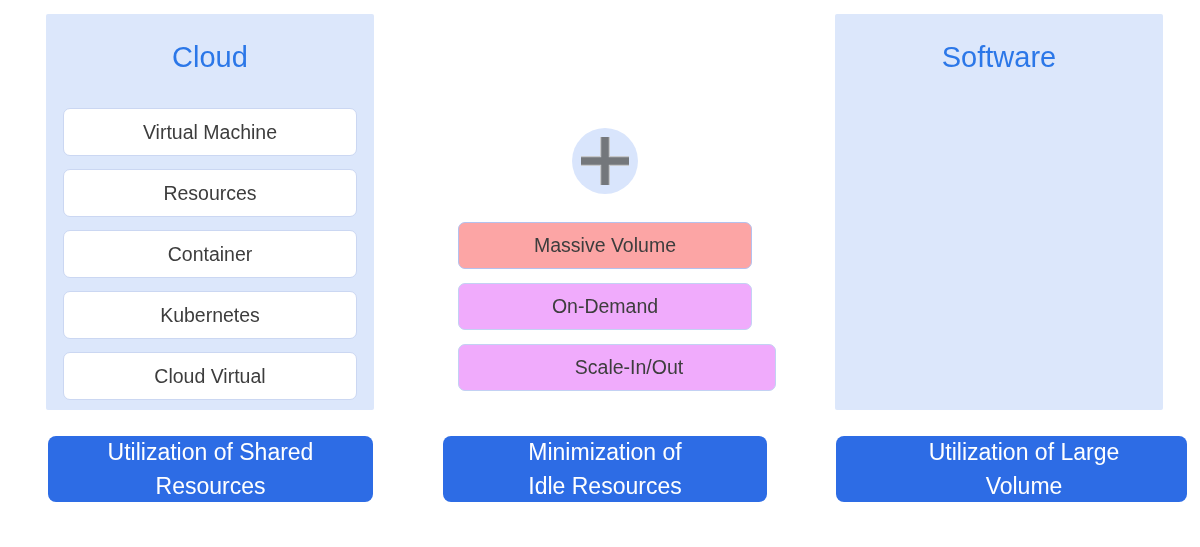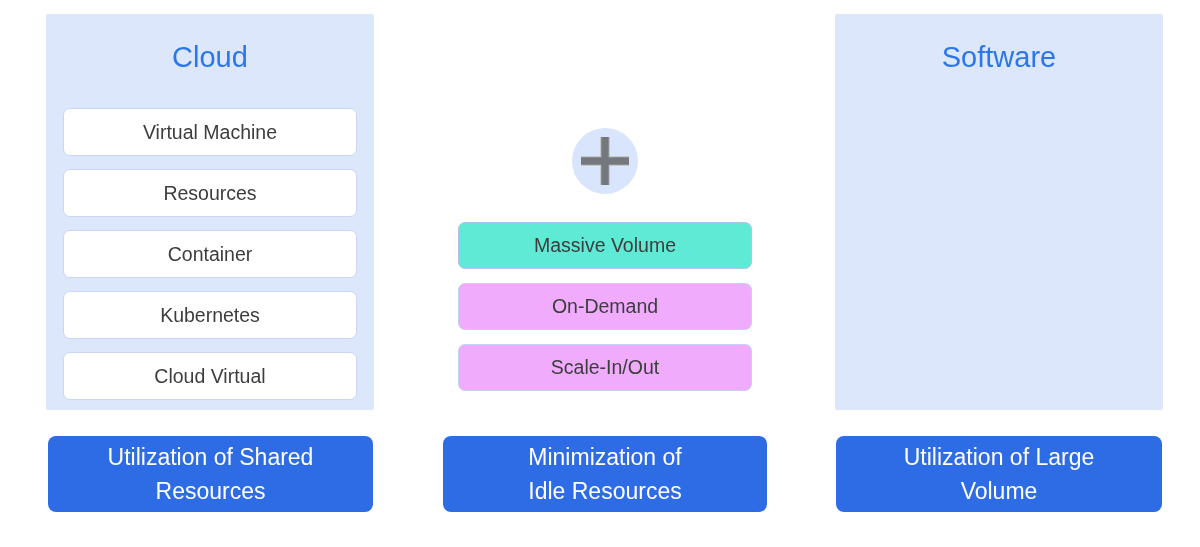--- a/index.html
+++ b/index.html
@@ -65,7 +65,7 @@
   .mid-item--2 { top: 283px; }
   .mid-item--3 { top: 344px; }
   .mid-item--highlight {
-    background: #5eead4;
+    background: #fca5a5;
     border-color: #b4c1ee;
   }
 

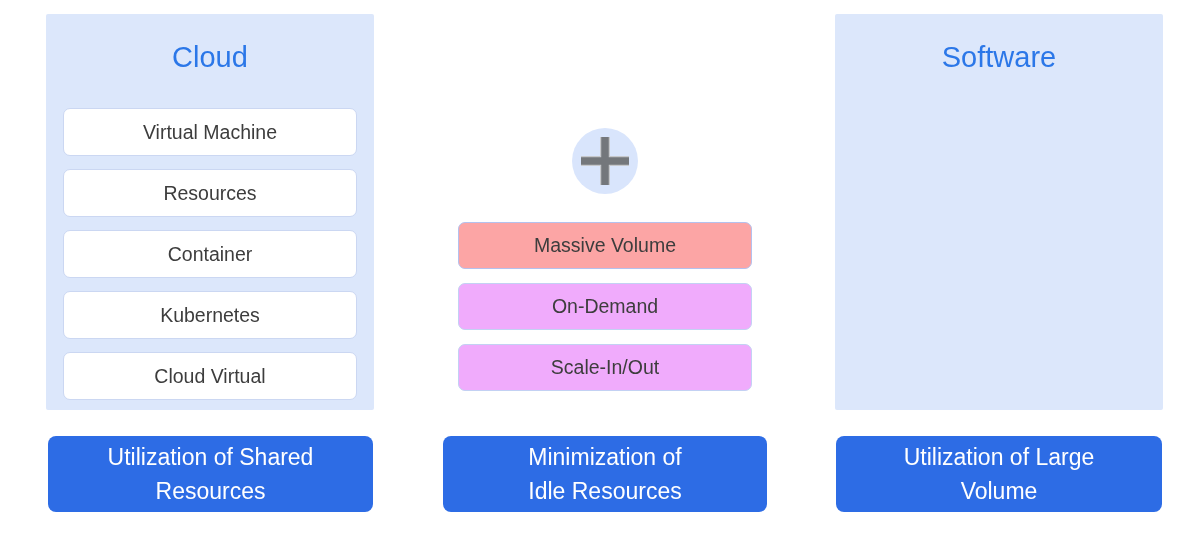--- a/index.html
+++ b/index.html
@@ -63,7 +63,7 @@
   }
   .mid-item--1 { top: 222px; }
   .mid-item--2 { top: 283px; }
-  .mid-item--3 { top: 344px; }
+  .mid-item--3 { top: 344px; padding-left: 24px; }
   .mid-item--highlight {
     background: #fca5a5;
     border-color: #b4c1ee;

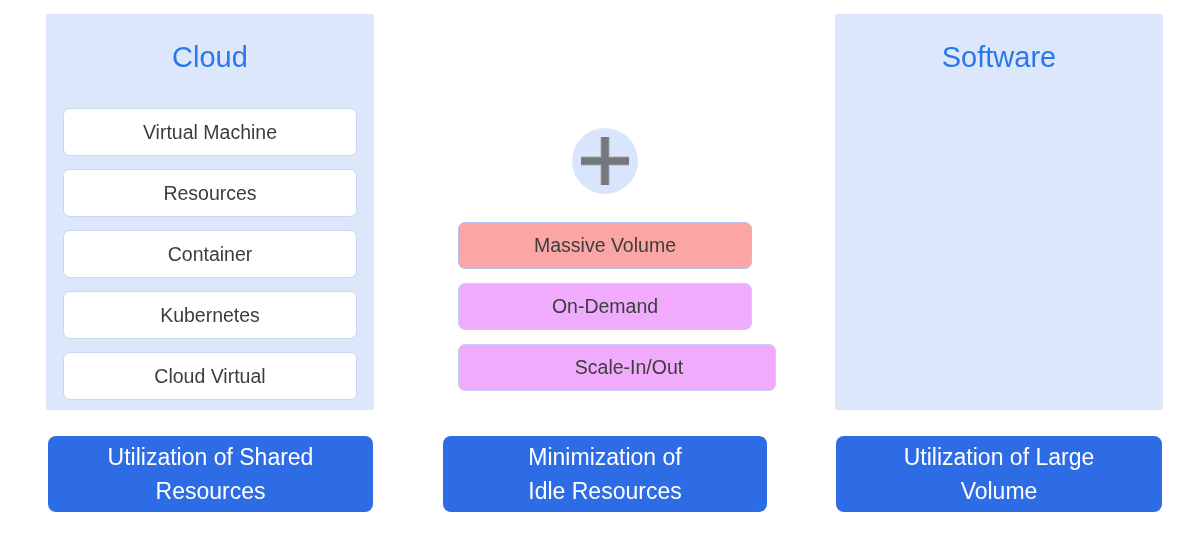--- a/index.html
+++ b/index.html
@@ -72,7 +72,7 @@
   
   .cta {
     position: absolute;
-    top: 436px; height: 76px;
+    top: 436px; height: 66px;
     background: #2d6ce5;
     border-radius: 8px;
     color: #ffffff;

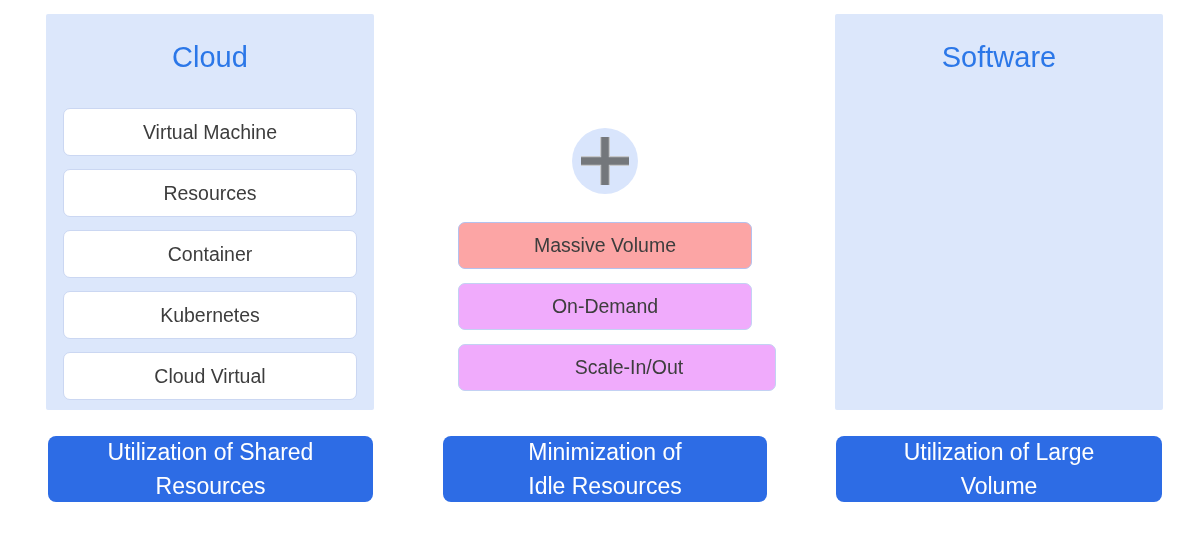--- a/index.html
+++ b/index.html
@@ -84,7 +84,7 @@
   }
   .cta--left   { left: 48px;  width: 325px; }
   .cta--middle { left: 443px; width: 324px; }
-  .cta--right  { left: 836px; width: 326px; }
+  .cta--right  { left: 836px; width: 326px; padding-left: 25px; }
 </style>
 </head>
 <body>

